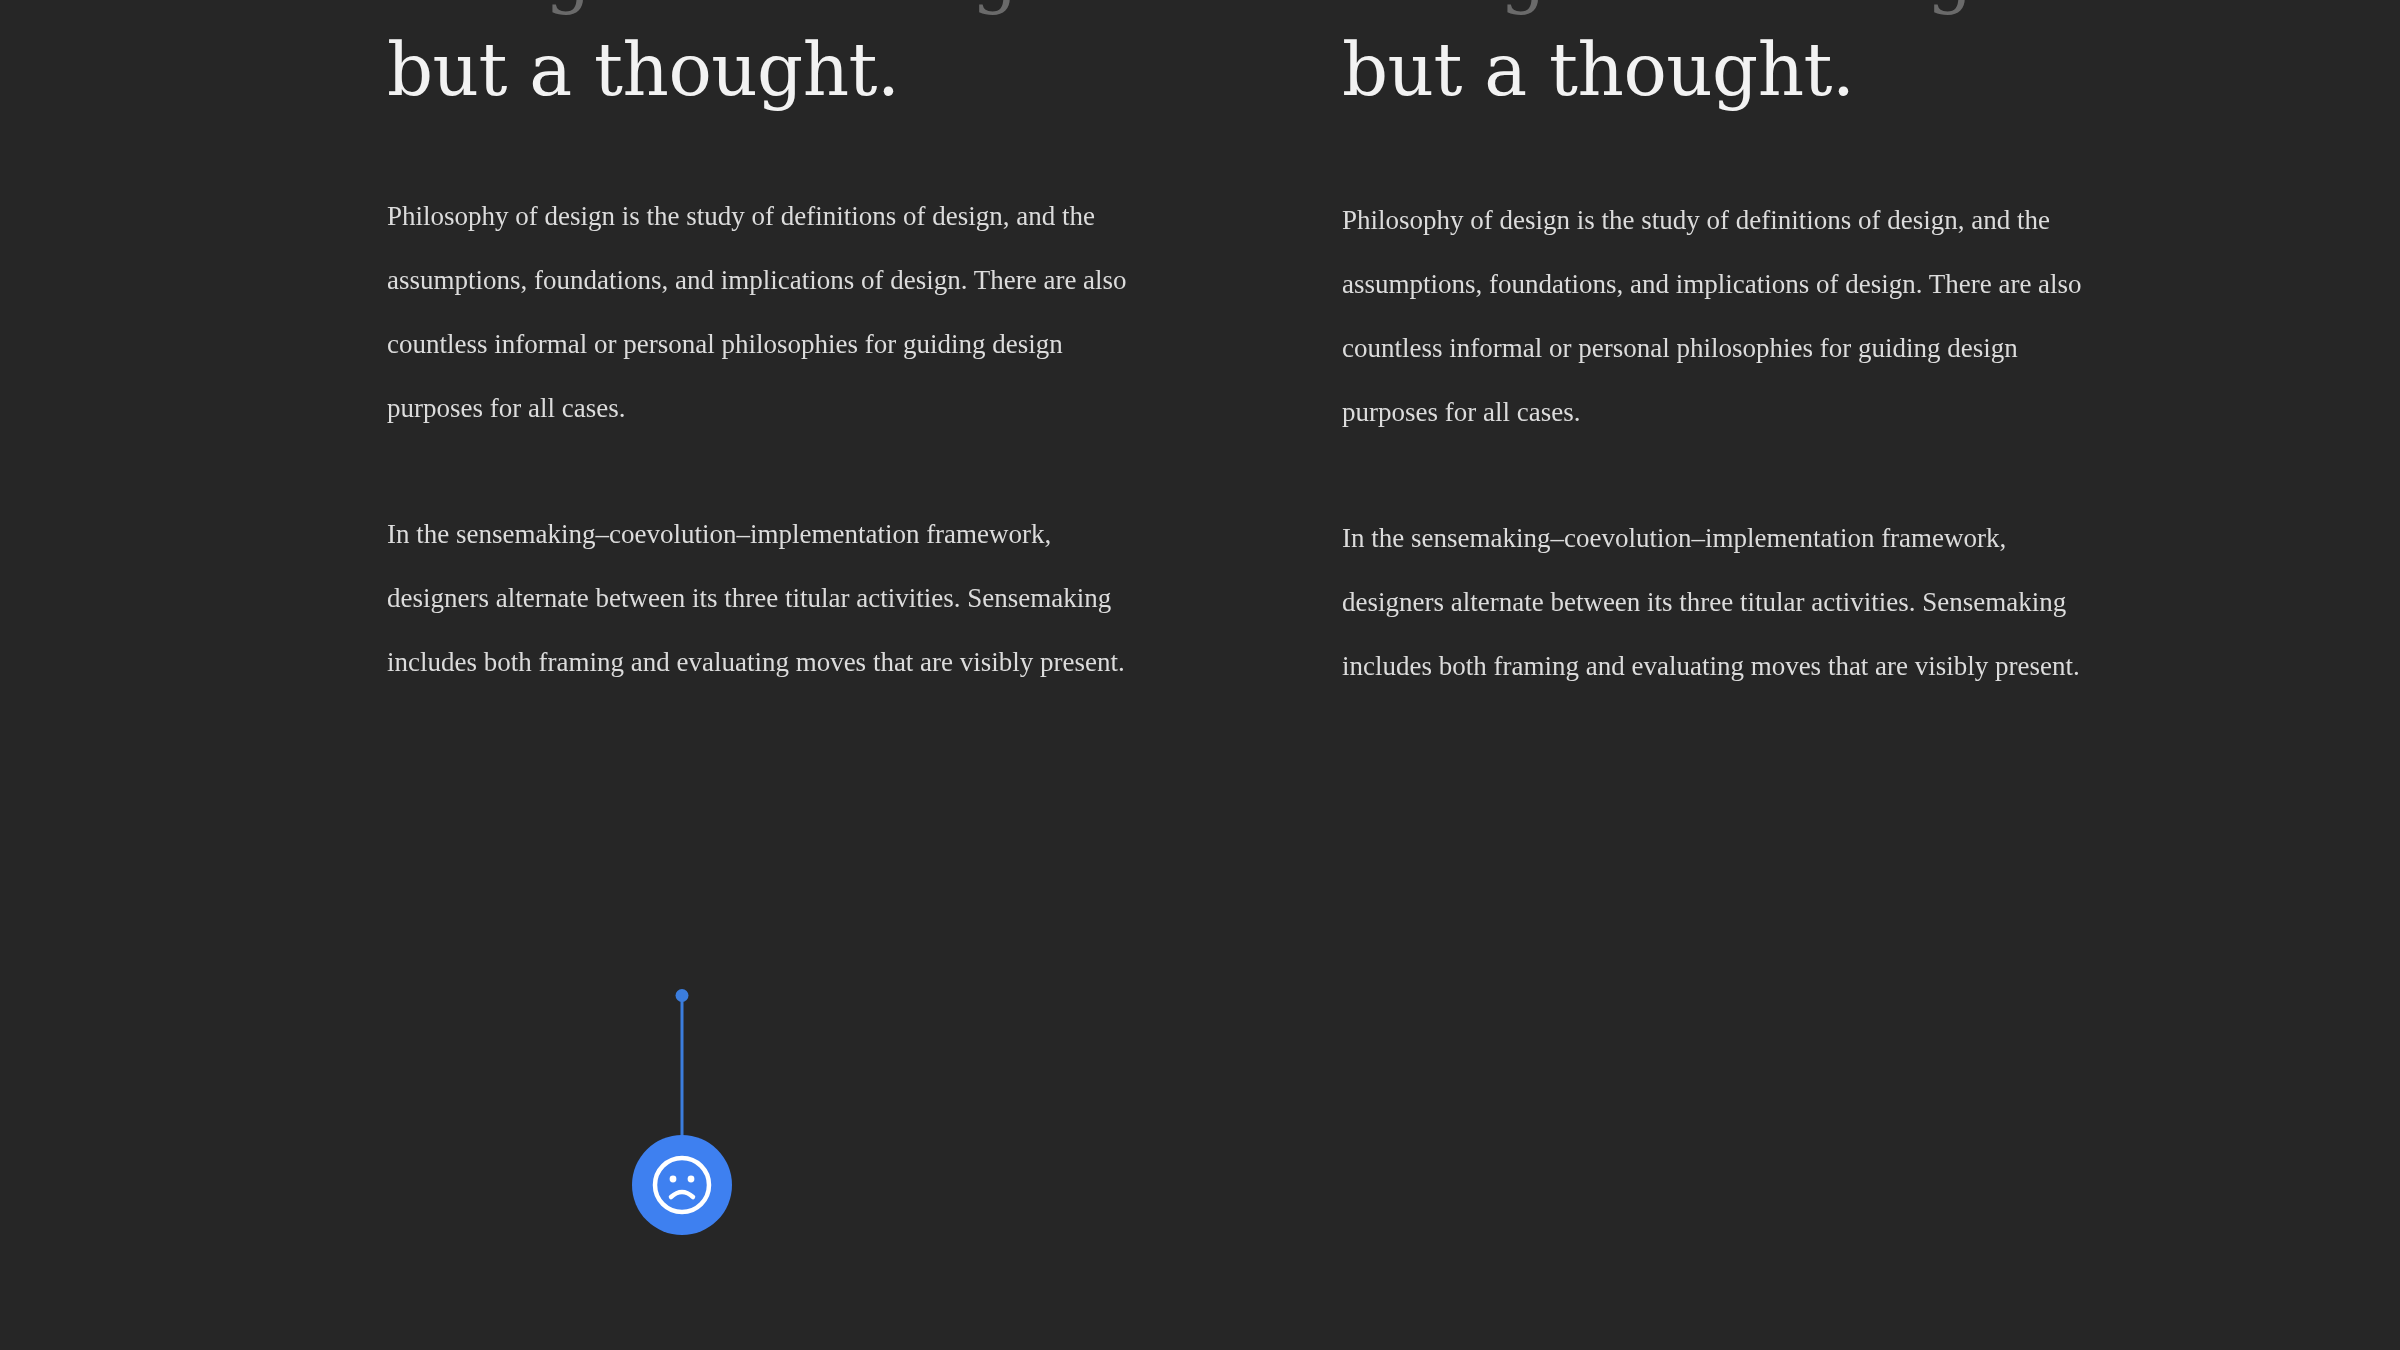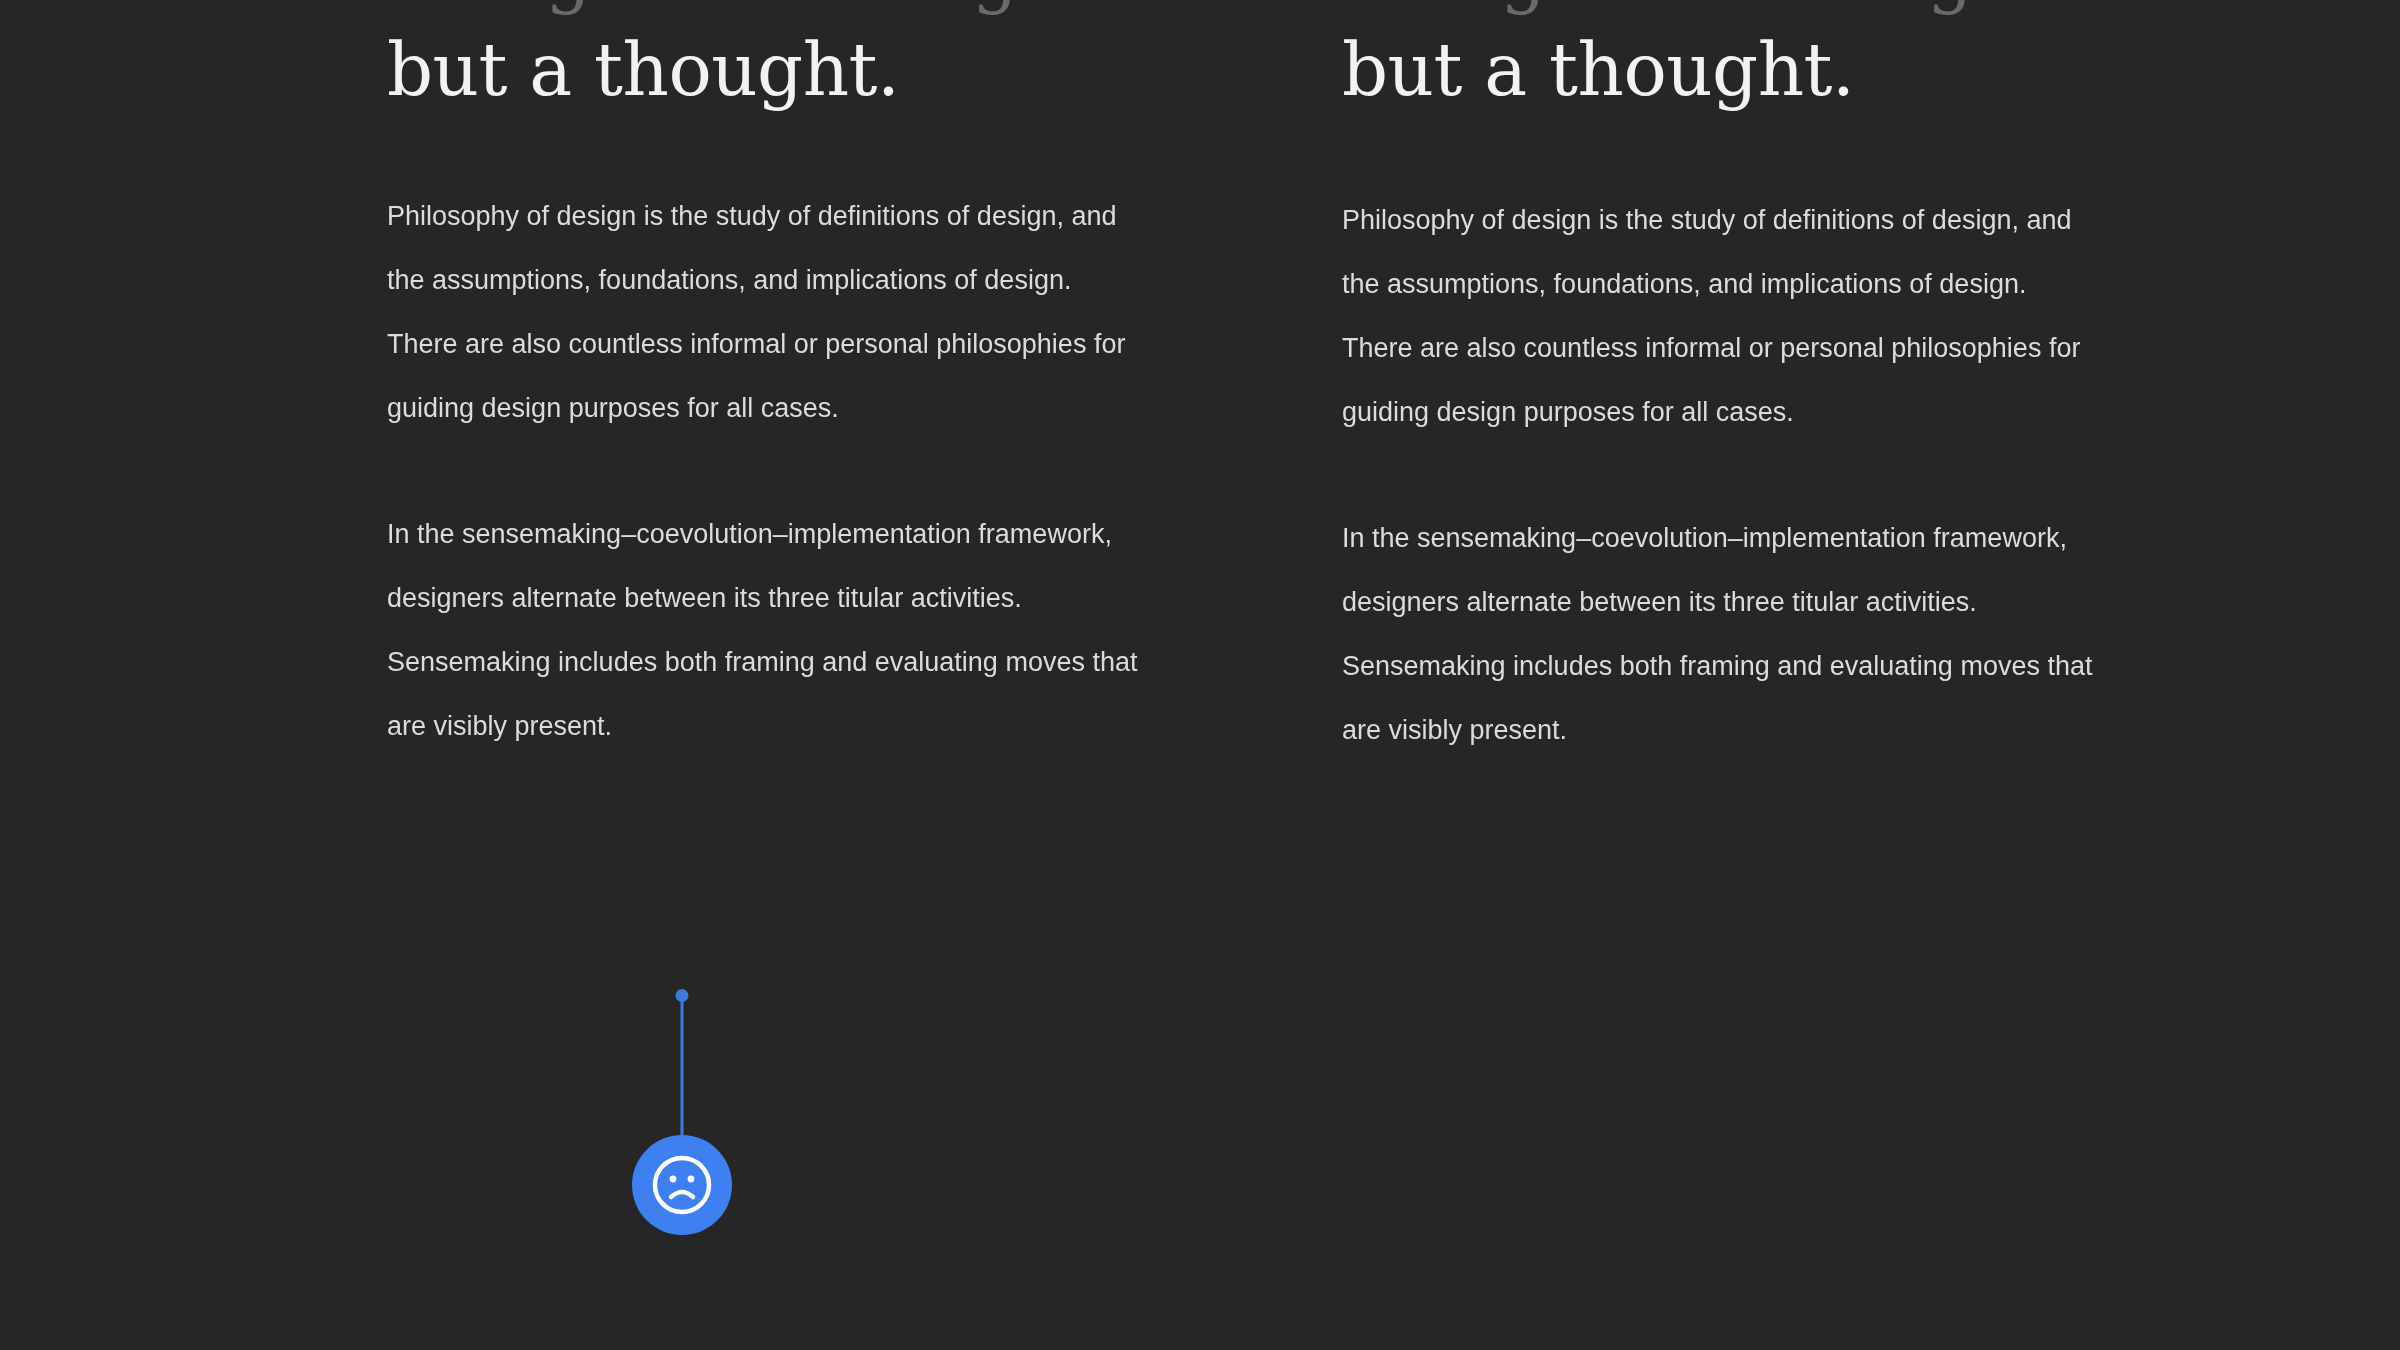--- a/index.html
+++ b/index.html
@@ -67,6 +67,7 @@
     font-weight: 400;
     margin: 0;
     max-width: 760px;
+    font-family: Liberation Serif, serif;
   }
   .para + .para { margin-top: 62px; }
 

